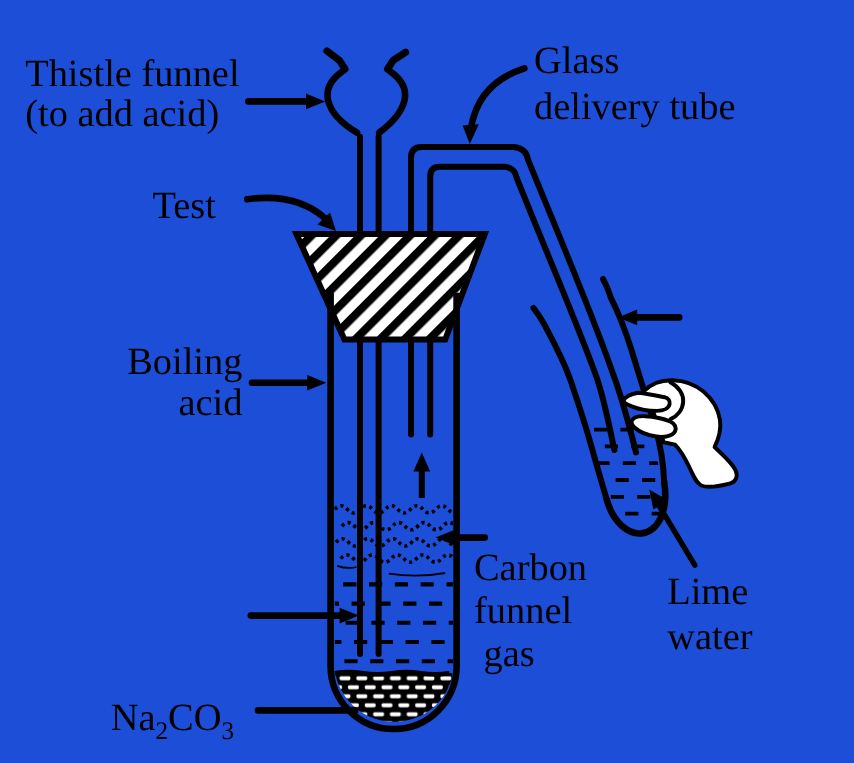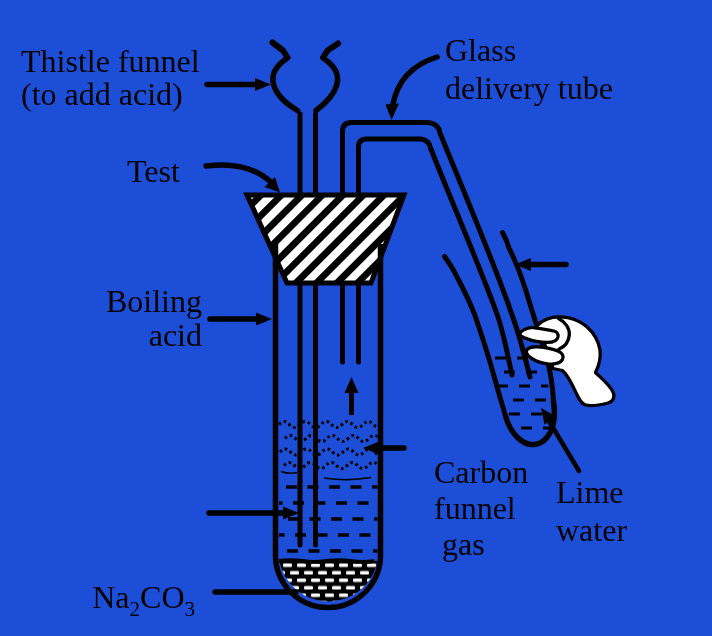--- a/index.html
+++ b/index.html
@@ -39,7 +39,7 @@
   #lbl-boiling { left: 90px;  top: 284px; width: 112px; line-height: 34px; text-align: right; }
   #lbl-dilute  { left: 28px;  top: 461px; width: 167px; line-height: 36.5px; }
   #lbl-na2co3  { left: 60px;  top: 579px; width: 135px; }
-  #lbl-co2     { left: 395px; top: 454px; line-height: 36px; margin-left: 39px; }
+  #lbl-co2     { left: 395px; top: 454px; line-height: 36px; }
   #lbl-co2 .indent { padding-left: 8px; }
   #lbl-test    { left: 577px; top: 247px; }
   #lbl-lime    { left: 556px; top: 473px; width: 88px; line-height: 38px; }

